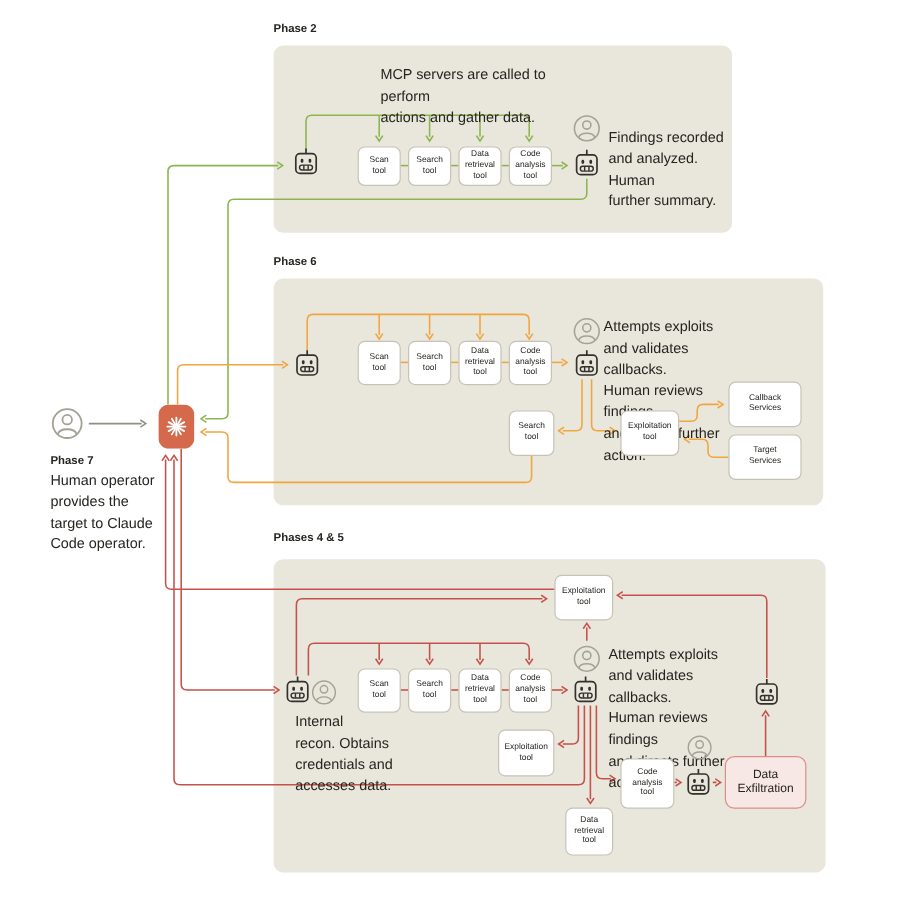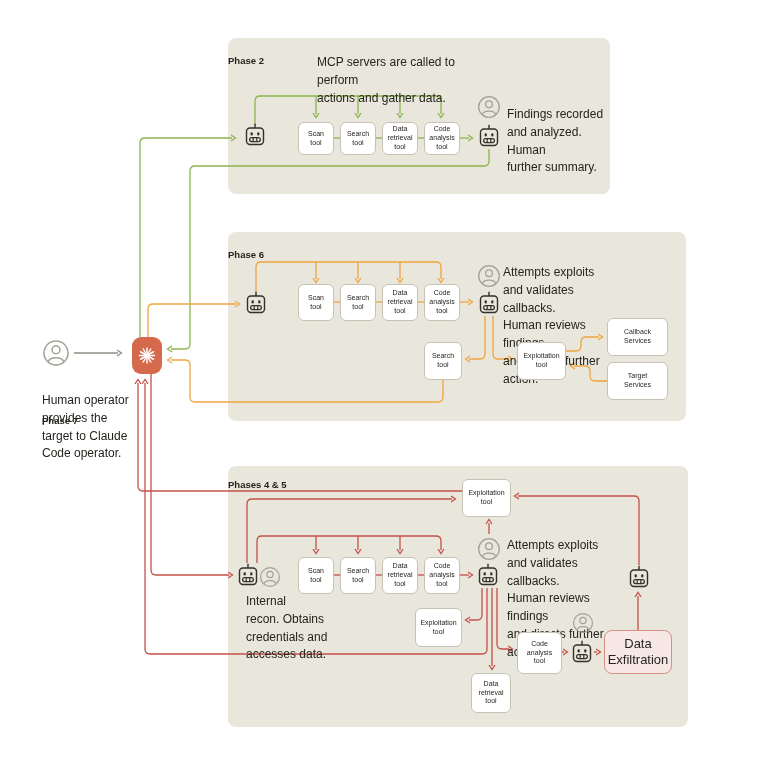--- a/index.html
+++ b/index.html
@@ -11,7 +11,7 @@
   .canvas{position:relative;width:768px;height:768px;background:#fff;overflow:hidden;
           font-family:"Liberation Sans",sans-serif;color:var(--text);}
   .panel{position:absolute;background:var(--panel-bg);border-radius:8px;}
-  .phase-label{position:absolute;font-size:9.5px;font-weight:bold;white-space:pre-line;margin-top:36px;}
+  .phase-label{position:absolute;font-size:9.5px;font-weight:bold;white-space:pre-line;}
   .caption,.note{position:absolute;font-size:12px;line-height:1.48;white-space:pre-line;}
   .box{position:absolute;background:#fff;border:1px solid var(--box-border);border-radius:6px;
        display:flex;align-items:center;justify-content:center;text-align:center;

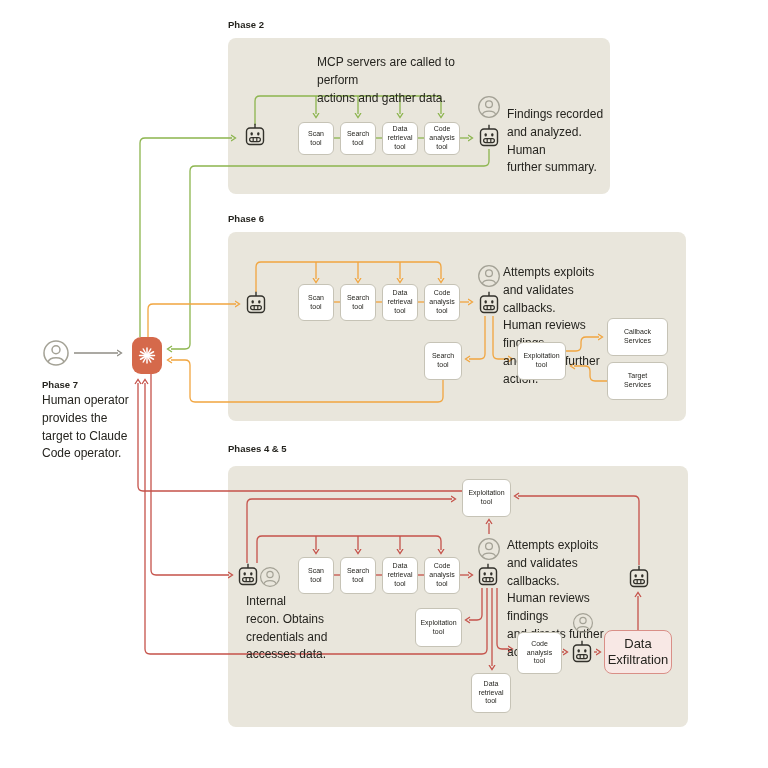--- a/index.html
+++ b/index.html
@@ -16,7 +16,7 @@
   .box{position:absolute;background:#fff;border:1px solid var(--box-border);border-radius:6px;
        display:flex;align-items:center;justify-content:center;text-align:center;
        font-size:7px;line-height:1.25;white-space:pre-line;box-sizing:border-box;}
-  .box.exfil{background:var(--exfil-bg);border:1.2px solid var(--exfil-border);font-size:13px;border-radius:8px;}
+  .box.exfil{background:var(--exfil-bg);border:1.2px solid var(--exfil-border);font-size:10px;border-radius:8px;}
   .icon{position:absolute;}
   .ic-dark{color:var(--icon-dark);}
   .ic-gray{color:var(--icon-gray);}

